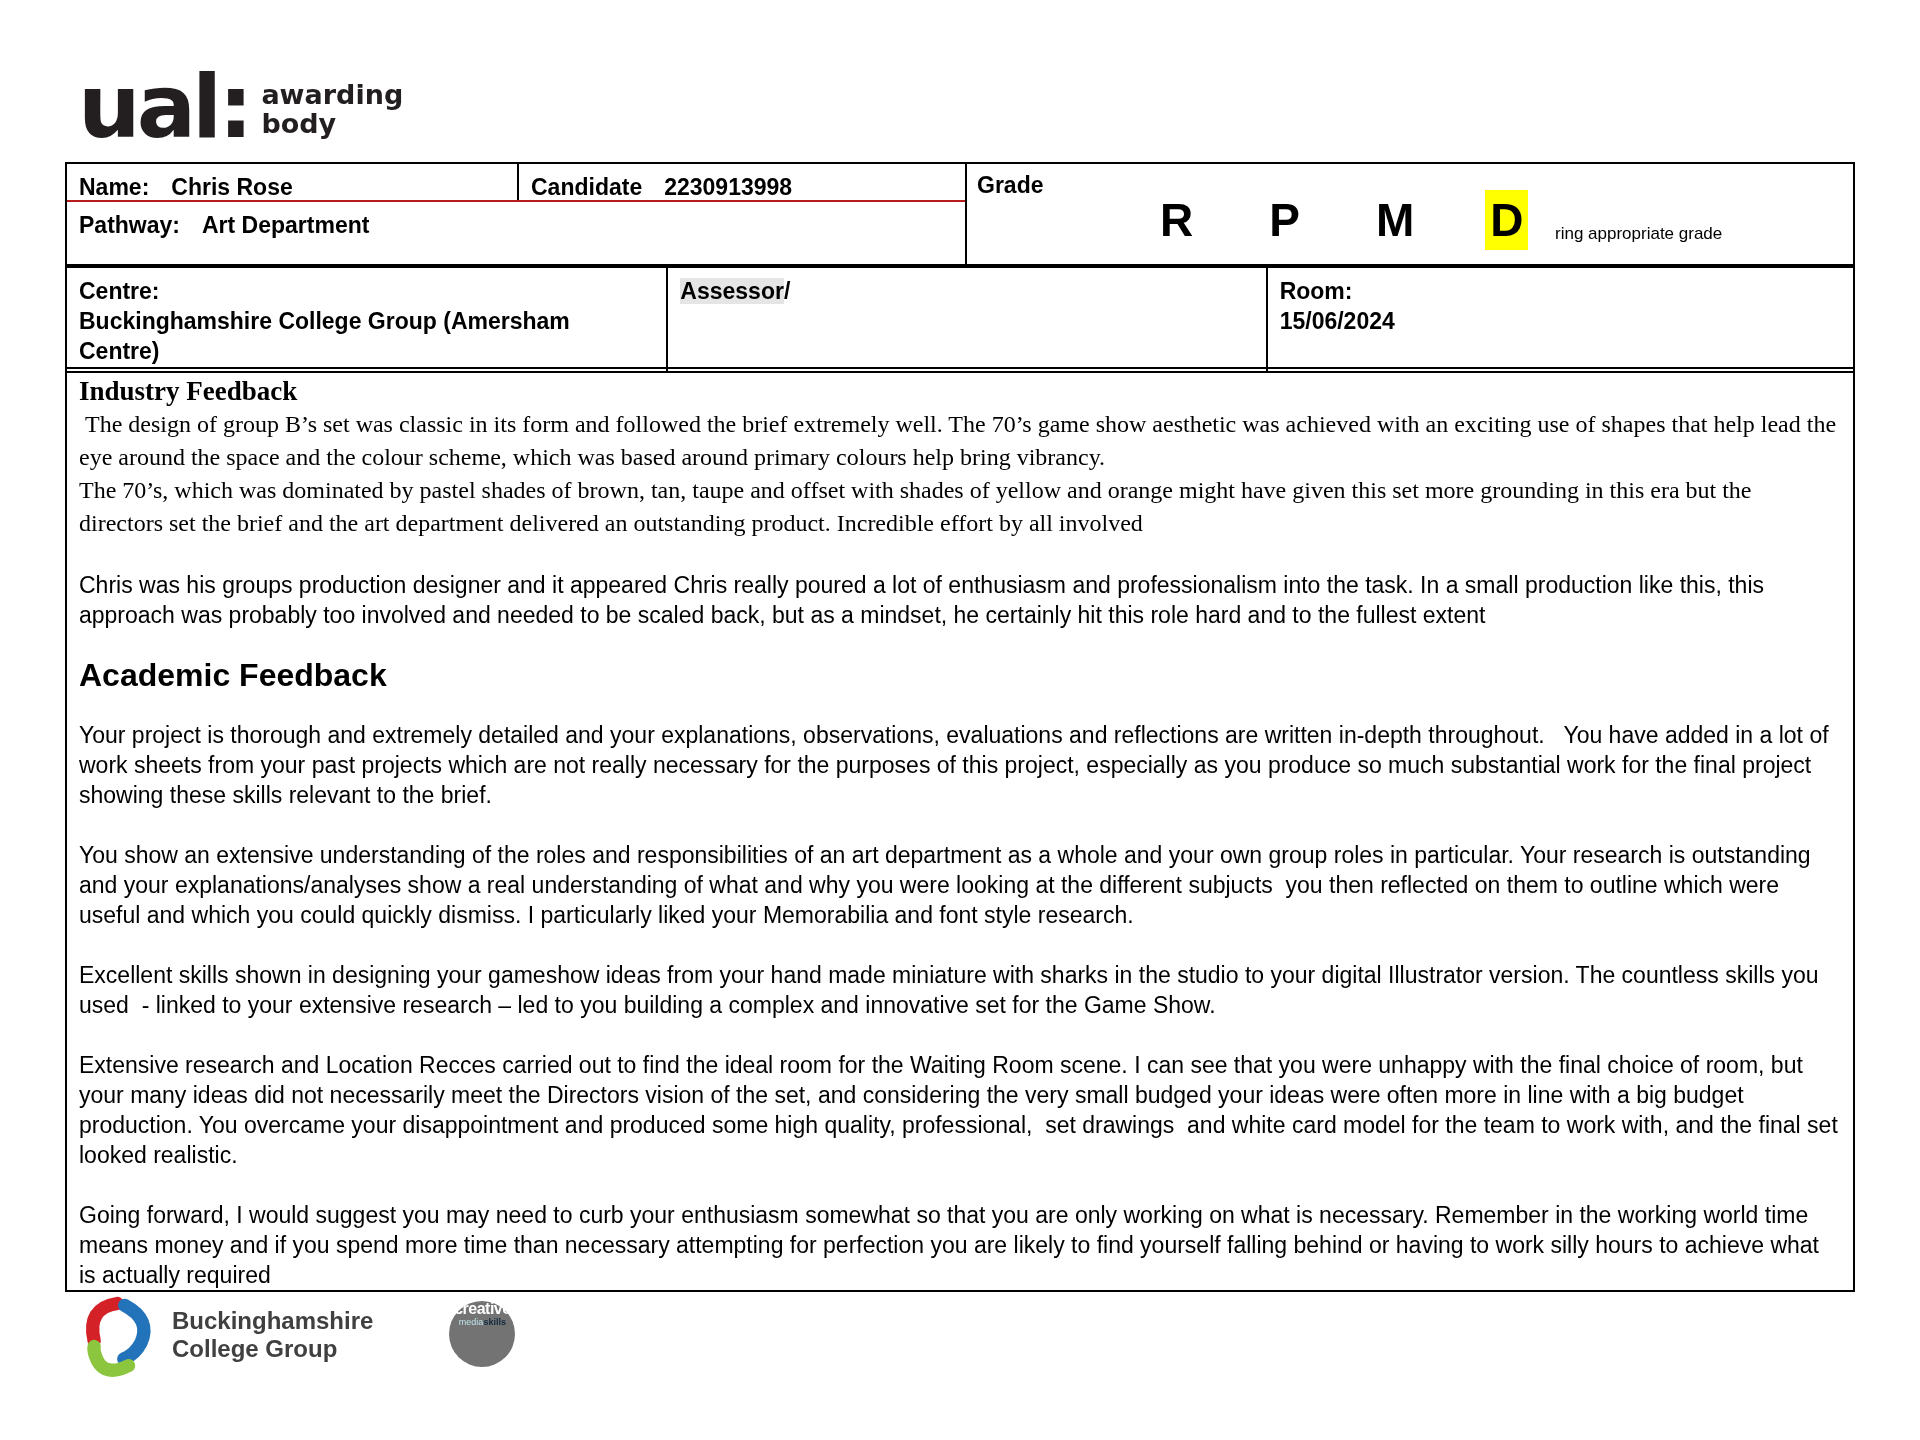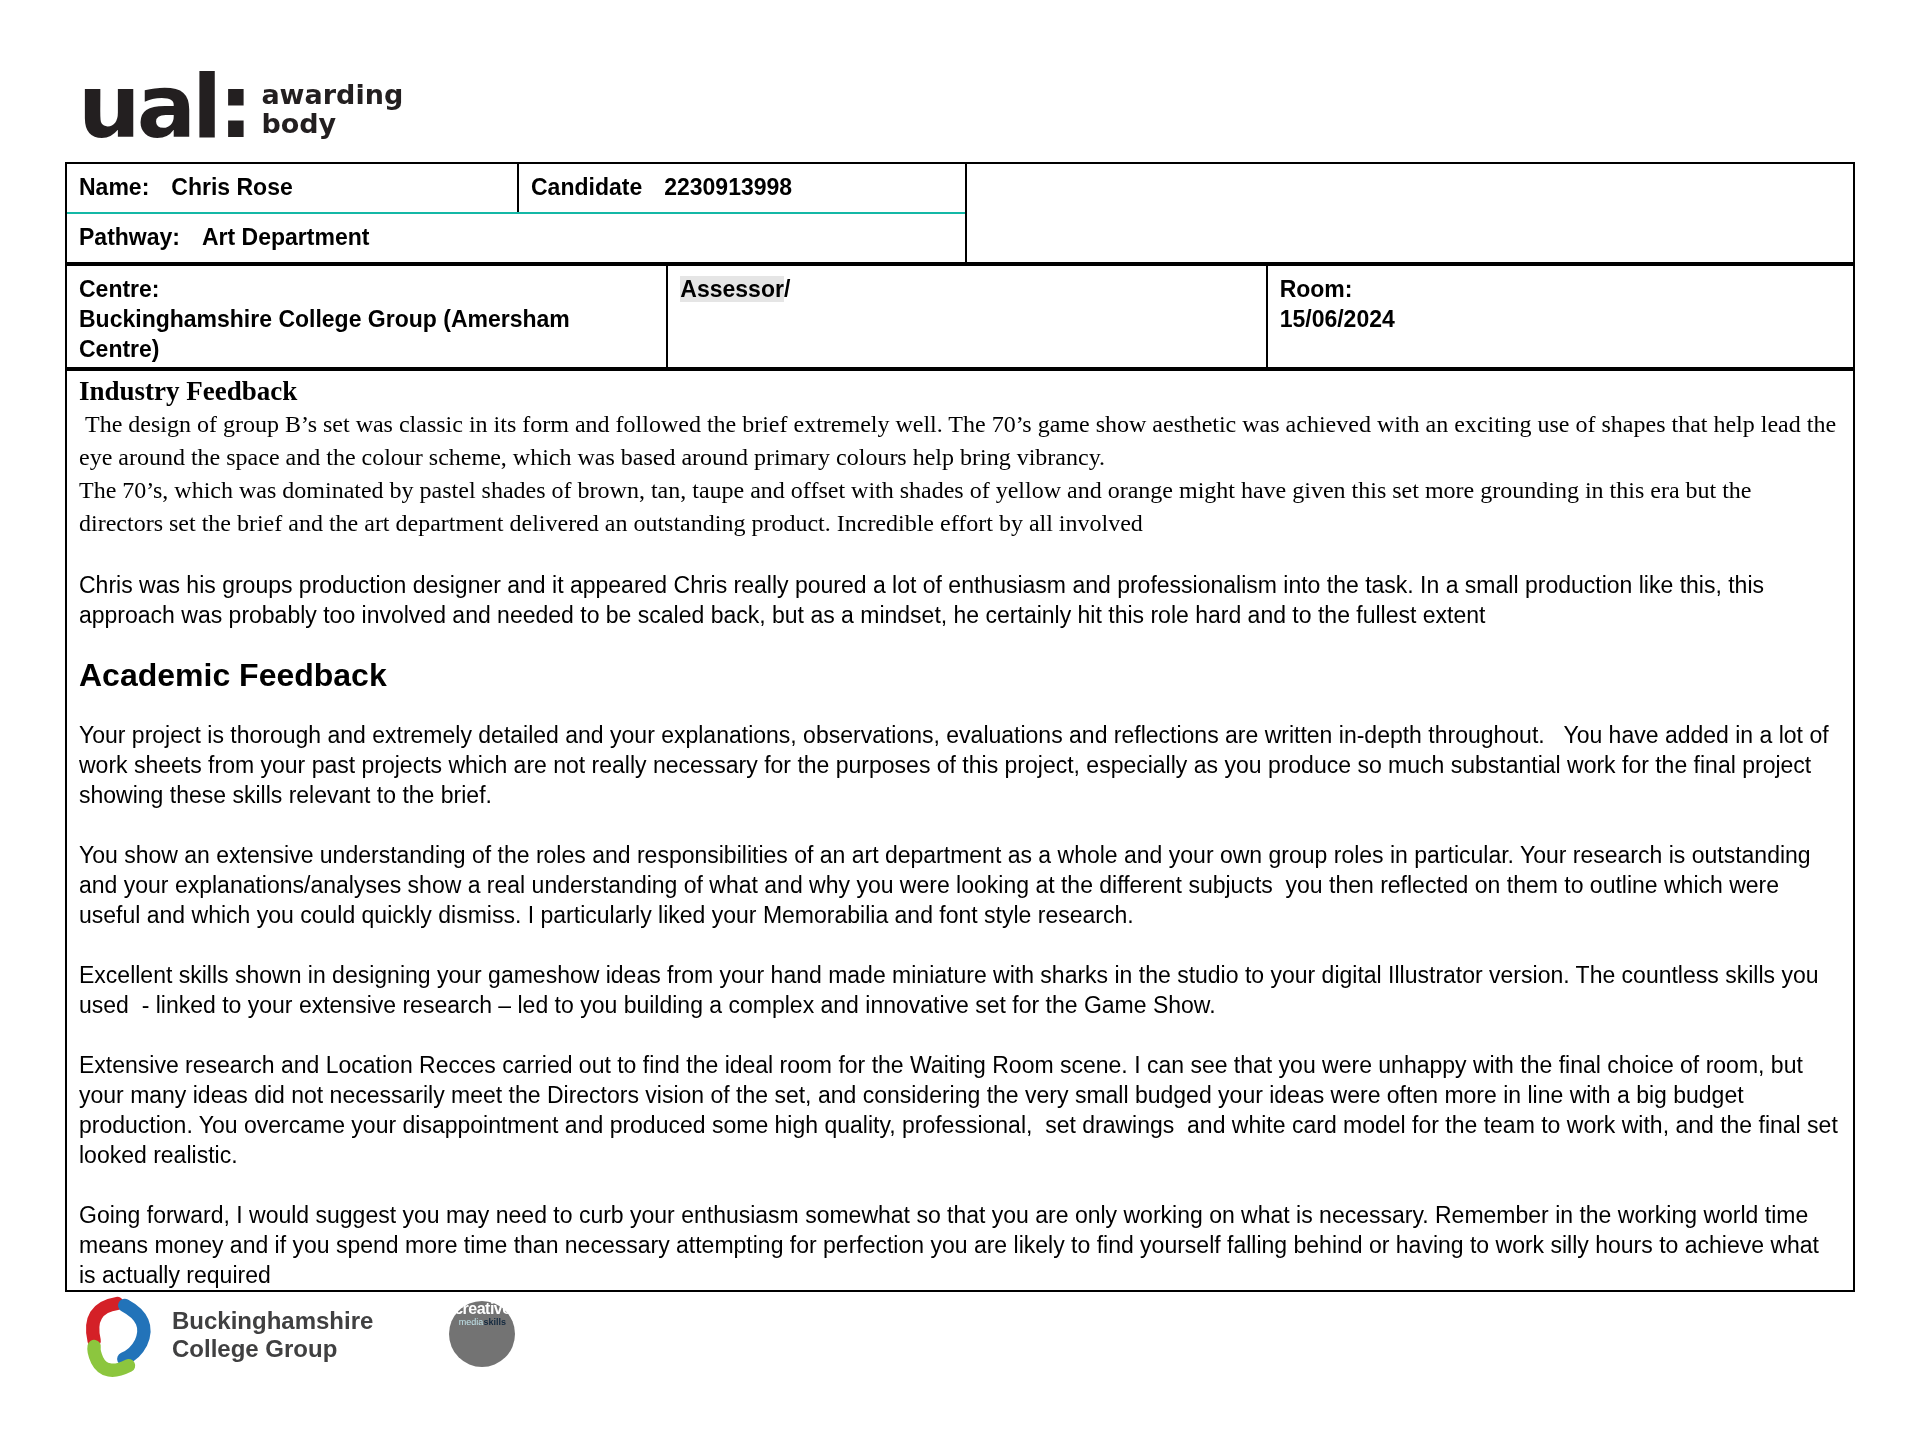--- a/index.html
+++ b/index.html
@@ -23,7 +23,7 @@
   .hdr, .hdr * { box-sizing:border-box; }
   .hdr-top { display:flex; border:2px solid #000; border-bottom:4px solid #000; }
   .hdr-left { width:900px; border-right:2px solid #000; }
-  .row1 { display:flex; height:50px; border-bottom:2px solid #14b8a6; }
+  .row1 { display:flex; height:38px; border-bottom:2px solid #b91c1c; }
   .cell { padding:10px 12px; font-weight:bold; font-size:23px; }
   .cell-name  { width:452px; border-right:2px solid #000; }
   .cell-cand  { width:446px; }

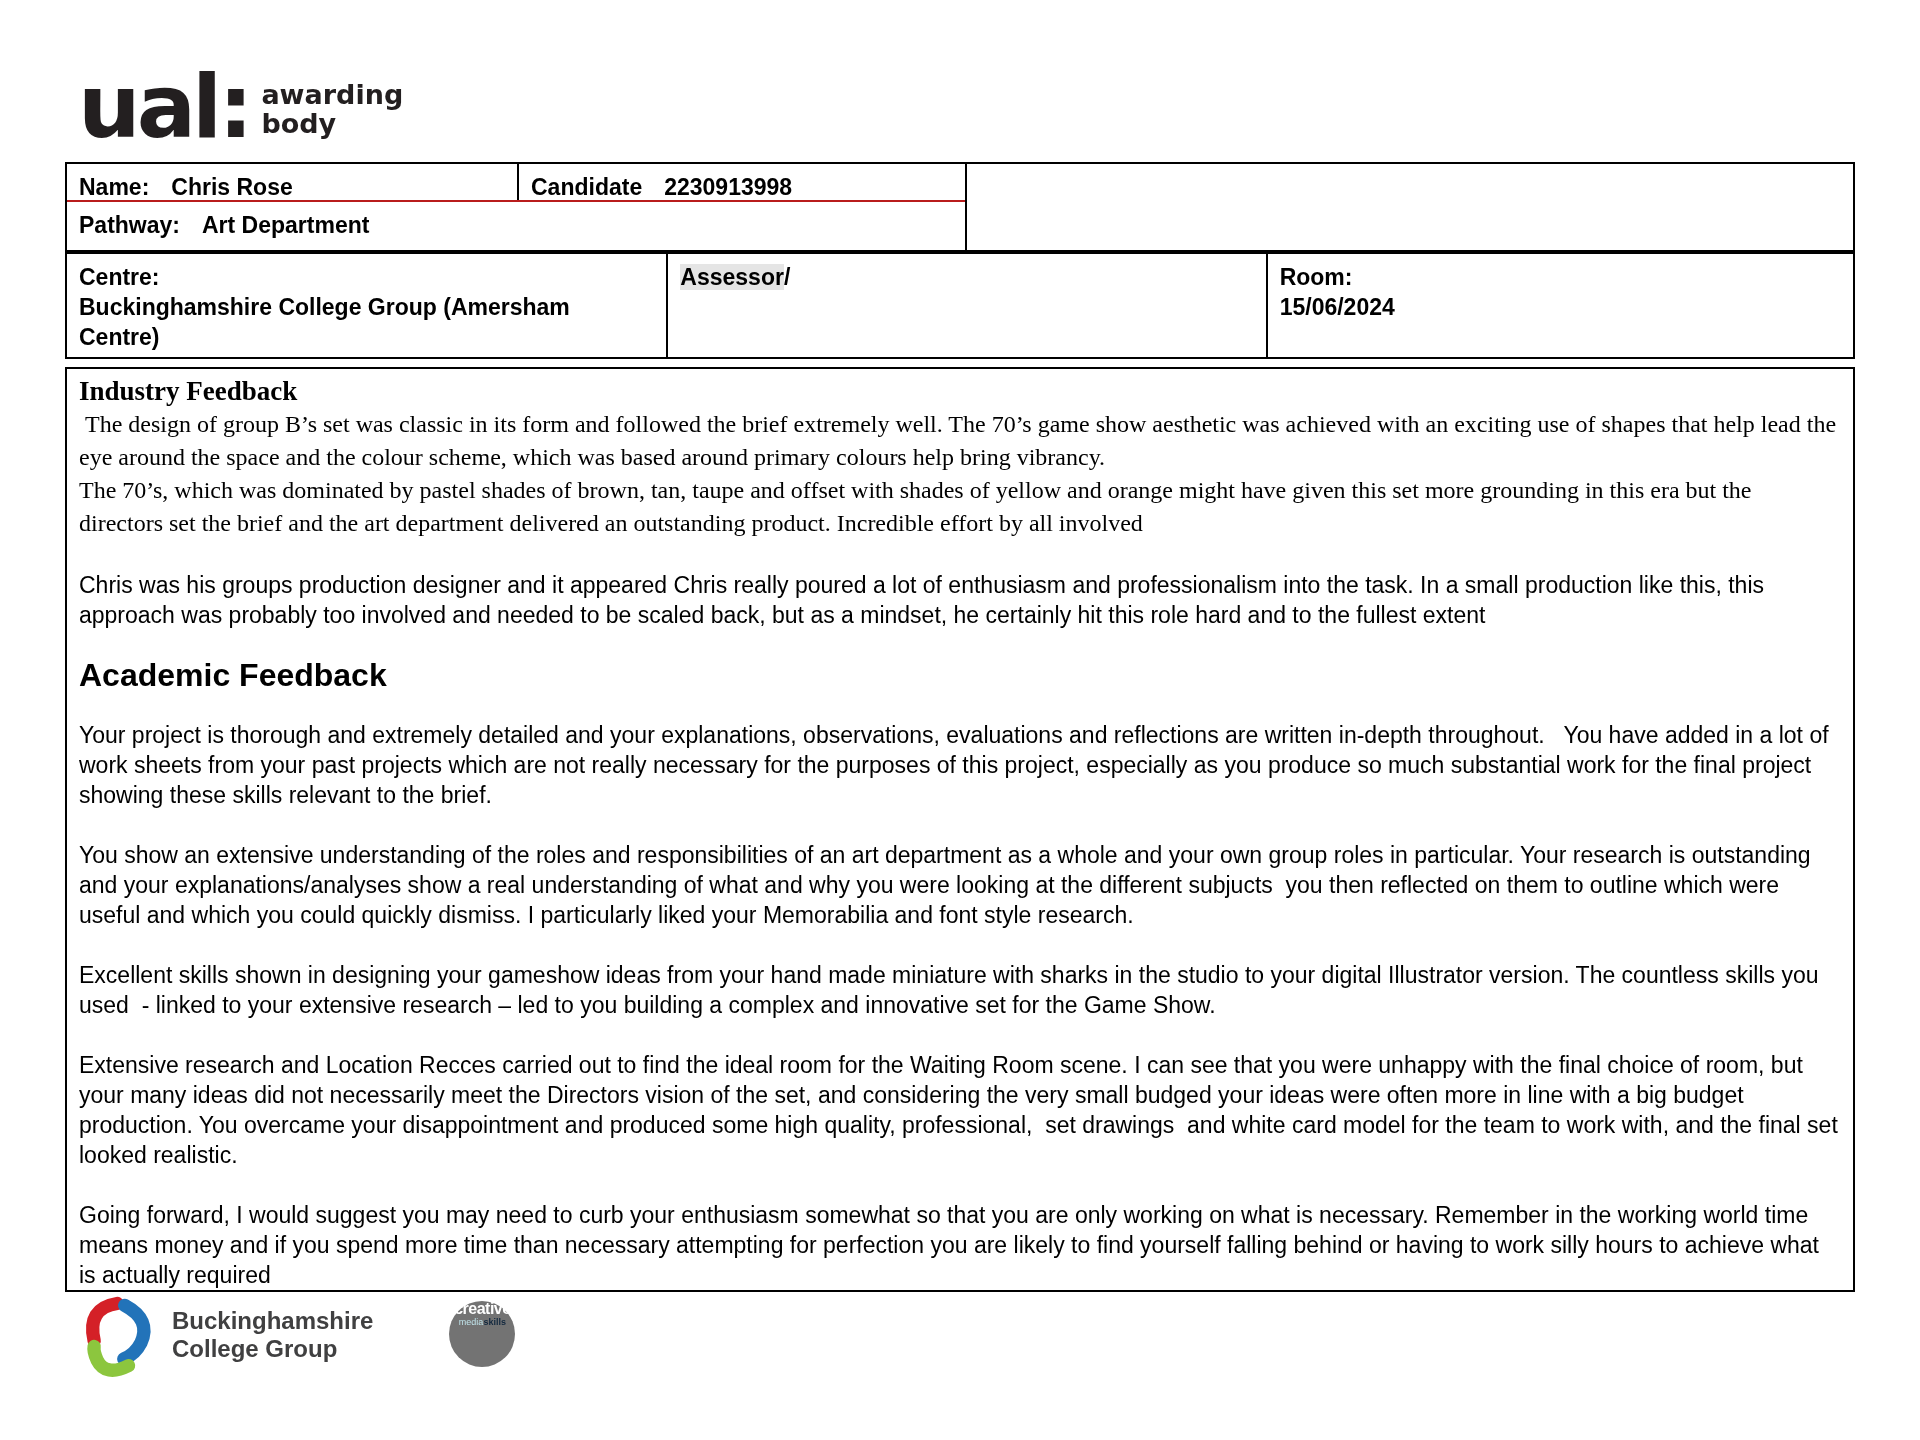--- a/index.html
+++ b/index.html
@@ -99,6 +99,16 @@
           <span class="lbl">Pathway:</span><span>Art Department</span>
         </div>
       </div>
+      <div class="hdr-grade">
+        <div class="grade-label">Grade</div>
+        <div class="grade-letters">
+          <span class="grade-letter">R</span>
+          <span class="grade-letter">P</span>
+          <span class="grade-letter">M</span>
+          <span class="grade-letter selected">D</span>
+        </div>
+        <div class="grade-note">ring appropriate grade</div>
+      </div>
     </div>
     <div class="hdr-row3">
       <div class="cell3 cell-centre">

